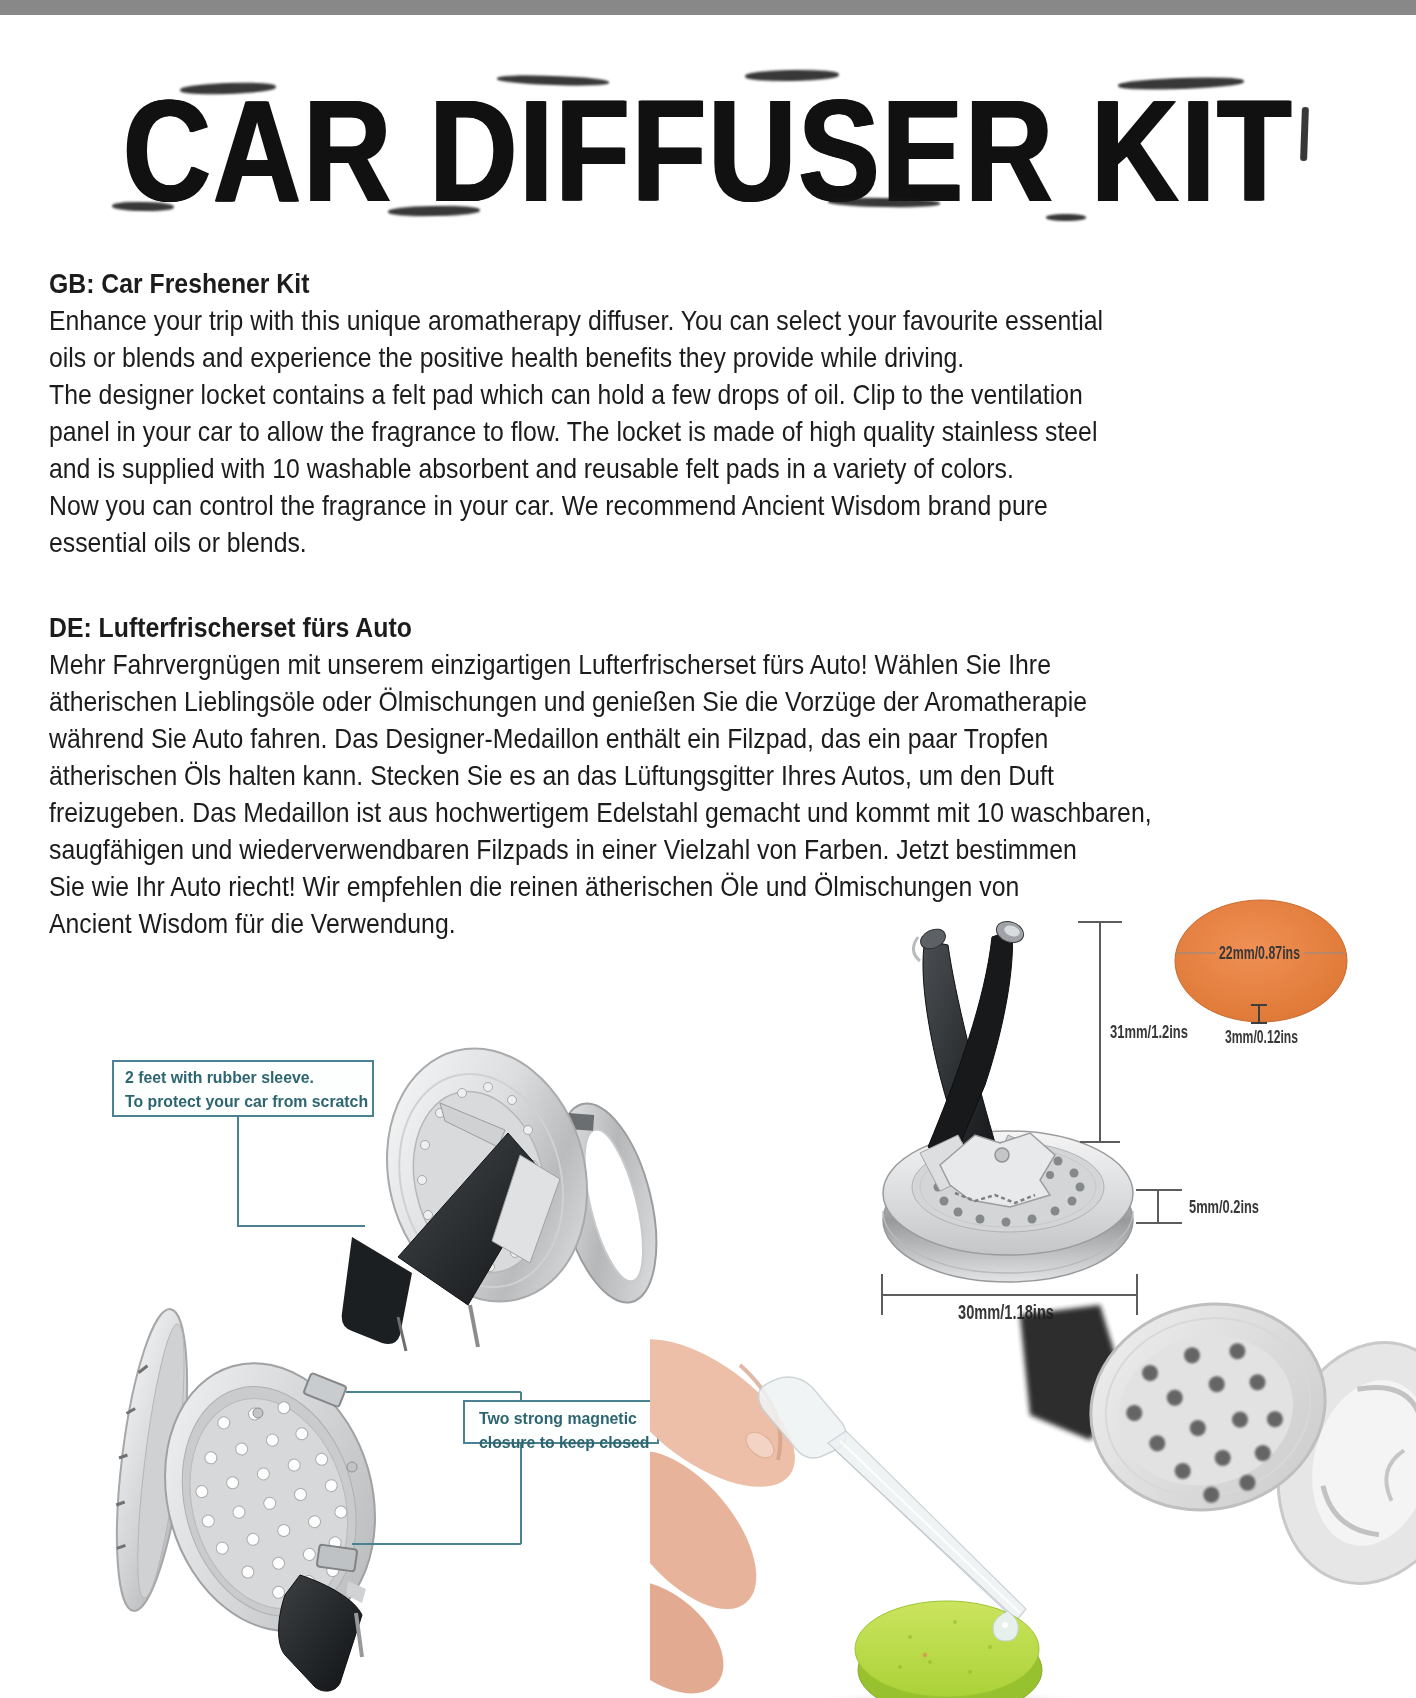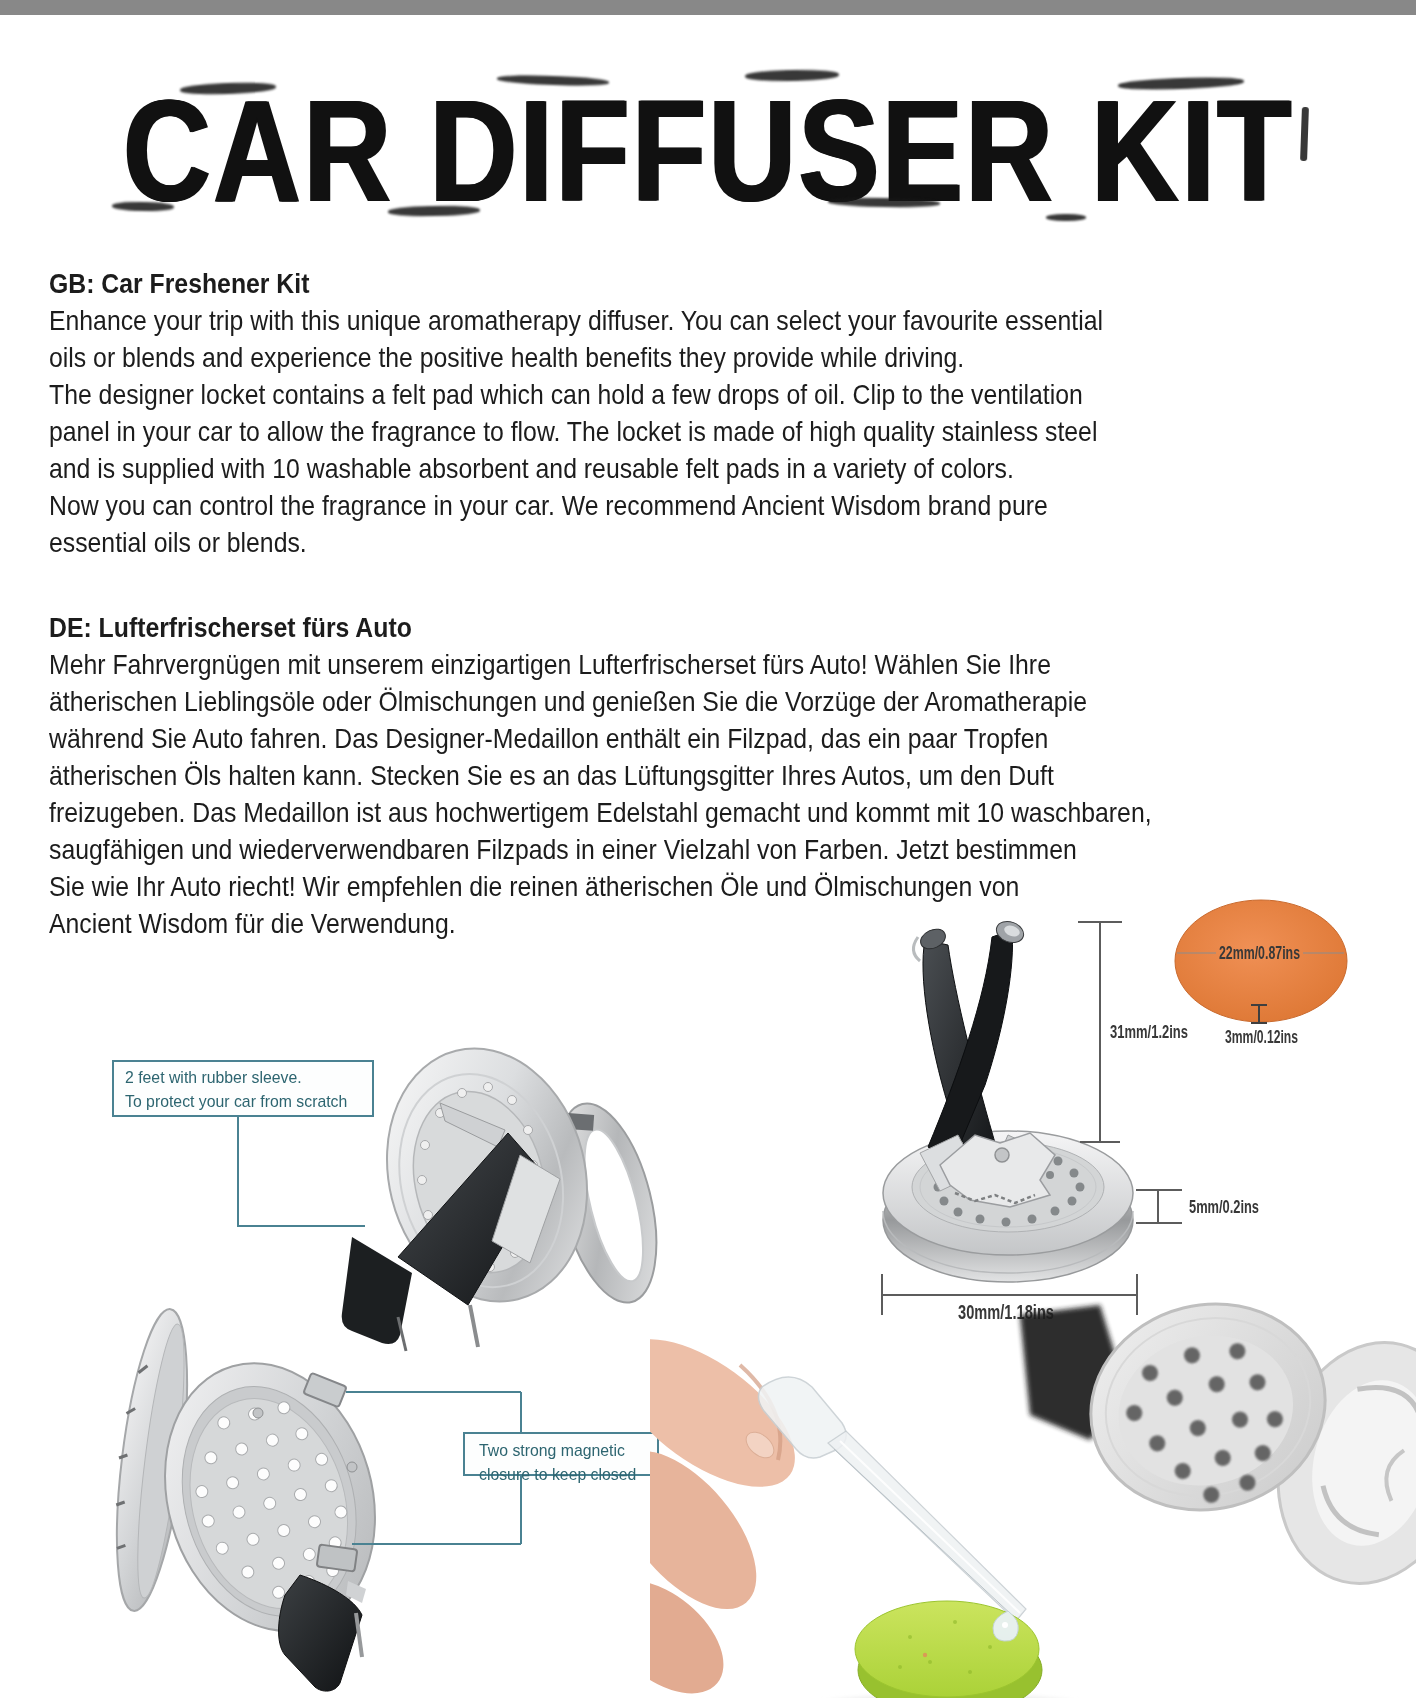--- a/index.html
+++ b/index.html
@@ -46,7 +46,7 @@
   
   .callout{
     position:absolute;background:#fdfefe;border:2px solid var(--callout-border);
-    color:var(--callout-teal);font-weight:400;font-size:17px;line-height:24px;
+    color:var(--callout-teal);font-weight:700;font-size:17px;line-height:24px;
     box-sizing:border-box;
   }
   .callout .cl-inner{transform:scaleX(0.93);transform-origin:left top;white-space:nowrap;}

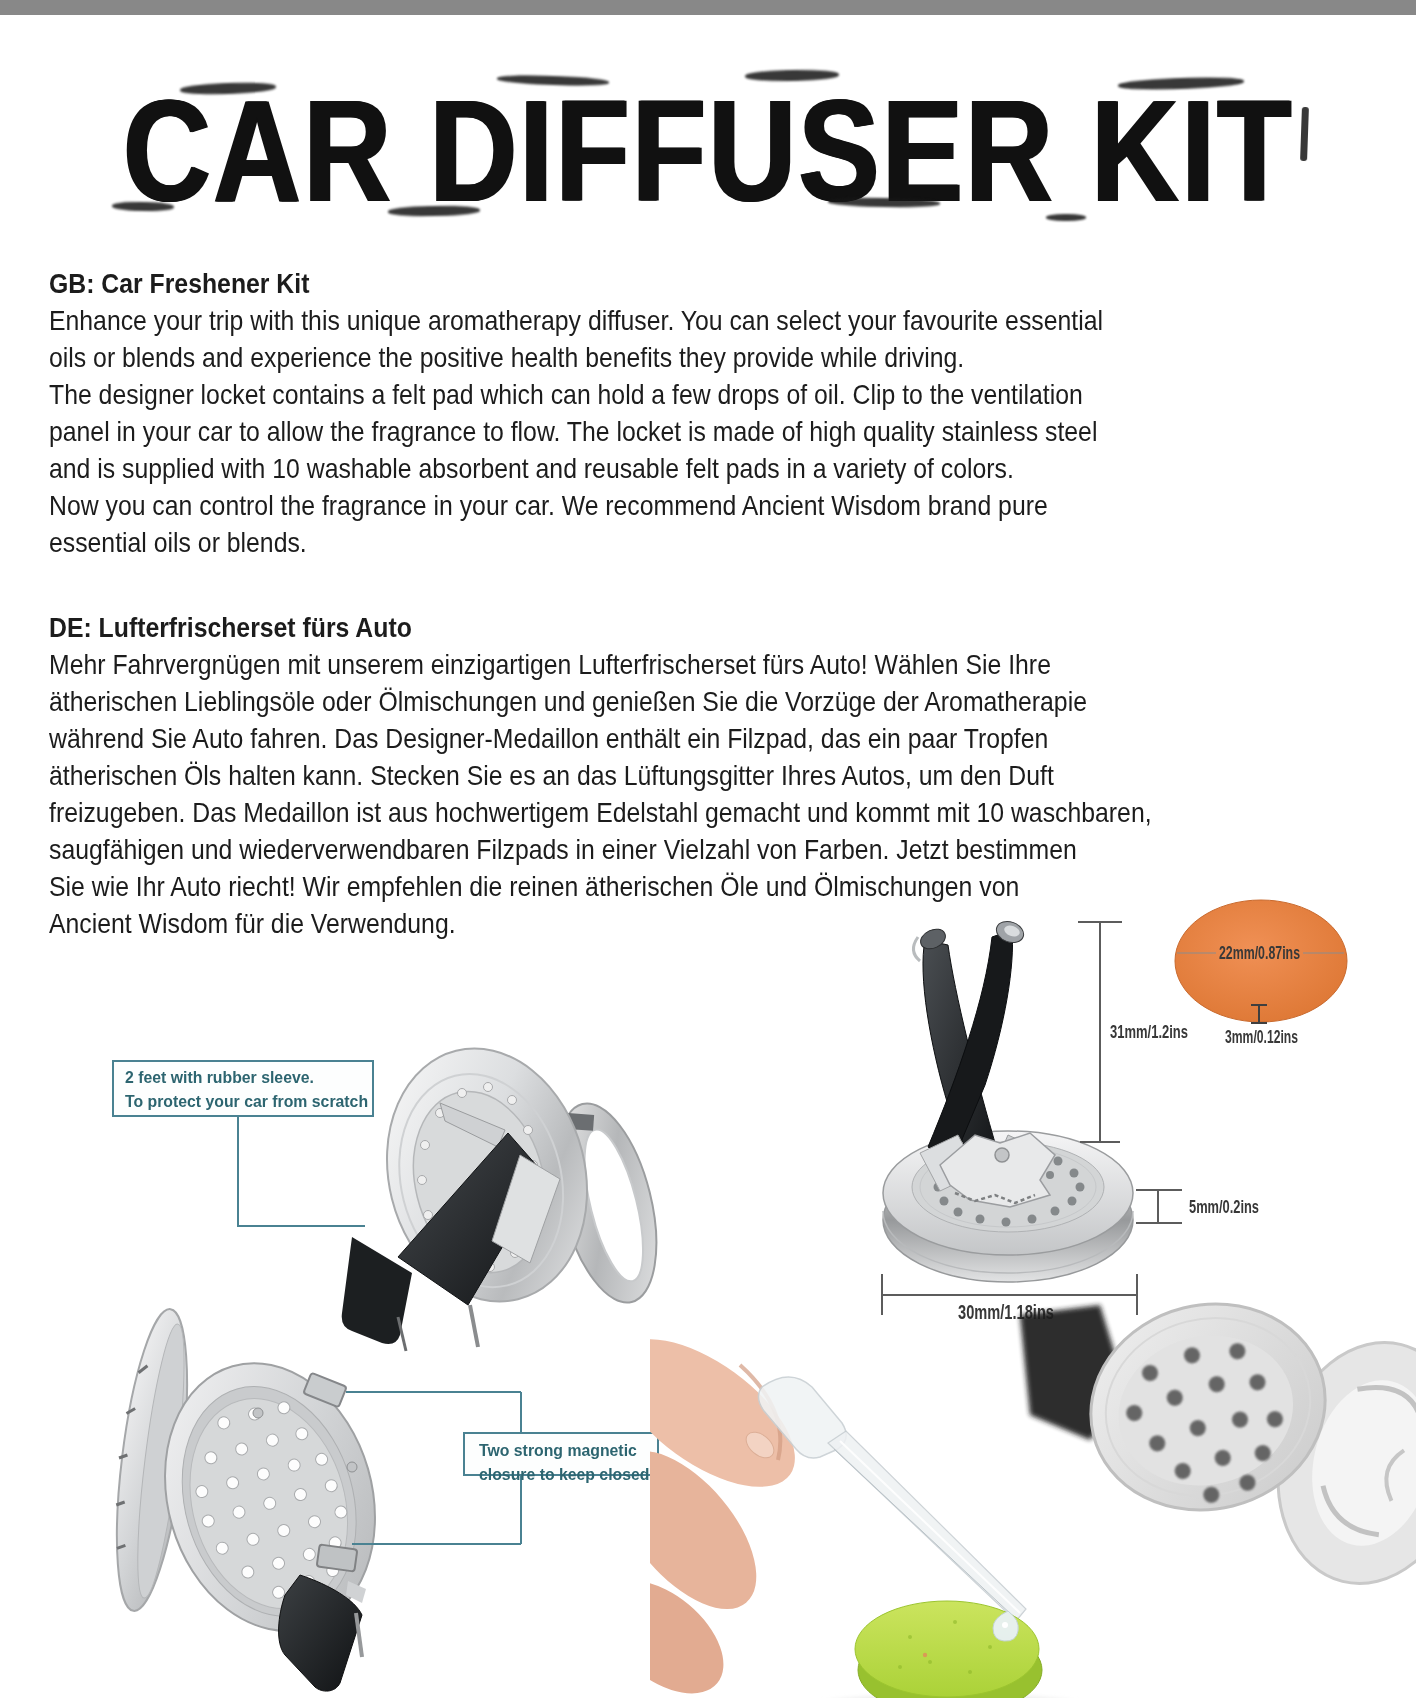--- a/index.html
+++ b/index.html
@@ -51,7 +51,7 @@
   }
   .callout .cl-inner{transform:scaleX(0.93);transform-origin:left top;white-space:nowrap;}
   .co1{left:112px;top:1045px;width:262px;height:57px;padding:4px 0 0 11px;}
-  .co2{left:463px;top:1417px;width:196px;height:44px;padding:5px 0 0 14px;}
+  .co2{left:463px;top:1385px;width:196px;height:44px;padding:5px 0 0 14px;}
   .connector{position:absolute;background:var(--callout-border);}
   .c1v{left:237px;top:1102px;width:2px;height:110px;}
   .c1h{left:237px;top:1210px;width:128px;height:2px;}

